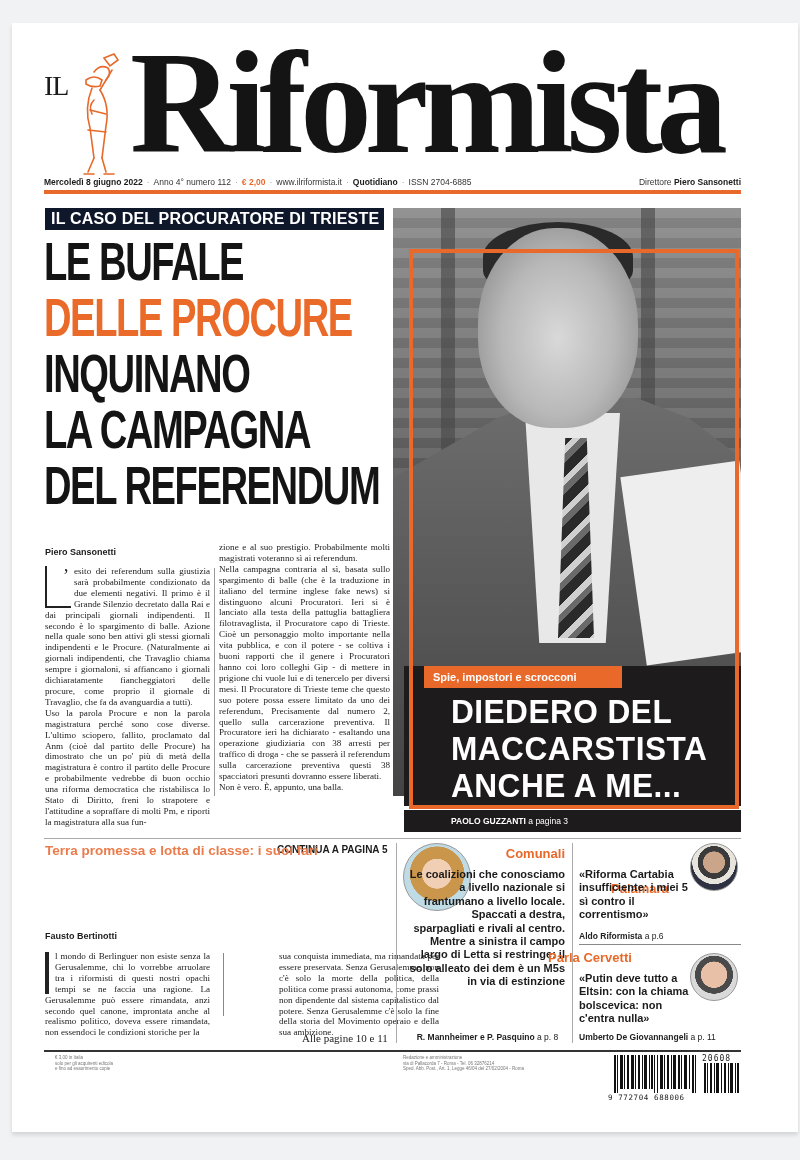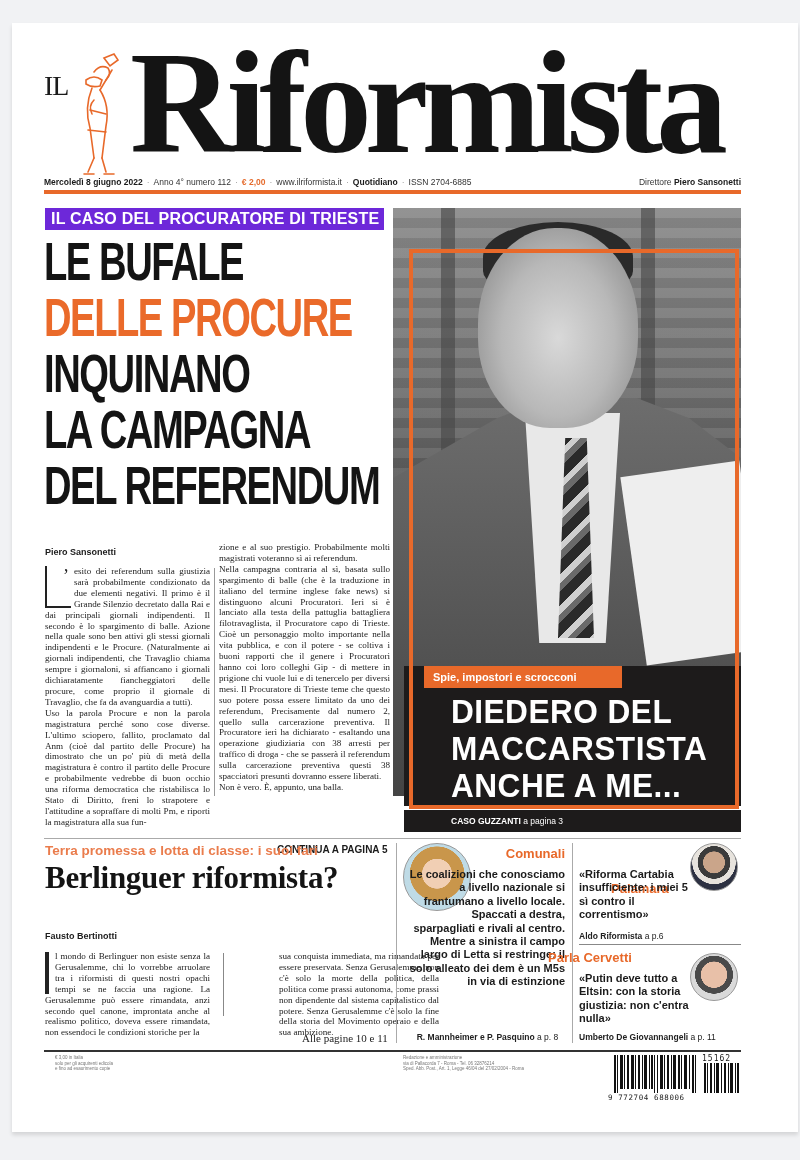--- a/index.html
+++ b/index.html
@@ -20,7 +20,7 @@
   .orange-rule { left: 44px; top: 190px; width: 697px; height: 4px; background: #e8692a; }
 
   
-  .kicker { left: 45px; top: 208px; width: 339px; height: 22px; background: #6d28d9; color: #fff; font-weight: bold; font-size: 16px; line-height: 22px; padding-left: 6px; white-space: nowrap; letter-spacing: 0.2px; }
+  .kicker { left: 45px; top: 208px; width: 339px; height: 22px; background: #0f172a; color: #fff; font-weight: bold; font-size: 16px; line-height: 22px; padding-left: 6px; white-space: nowrap; letter-spacing: 0.2px; }
   .headline { left: 44px; top: 234px; font-family: "Liberation Sans", sans-serif; font-weight: bold; font-size: 53px; line-height: 56px; letter-spacing: -2px; transform: scaleX(0.72); transform-origin: left top; white-space: nowrap; color: #141414; }
   .headline .hl-orange { color: #ea6a2a; }
   .byline { left: 45px; top: 547px; font-size: 9px; font-weight: bold; color: #1b1b1b; }

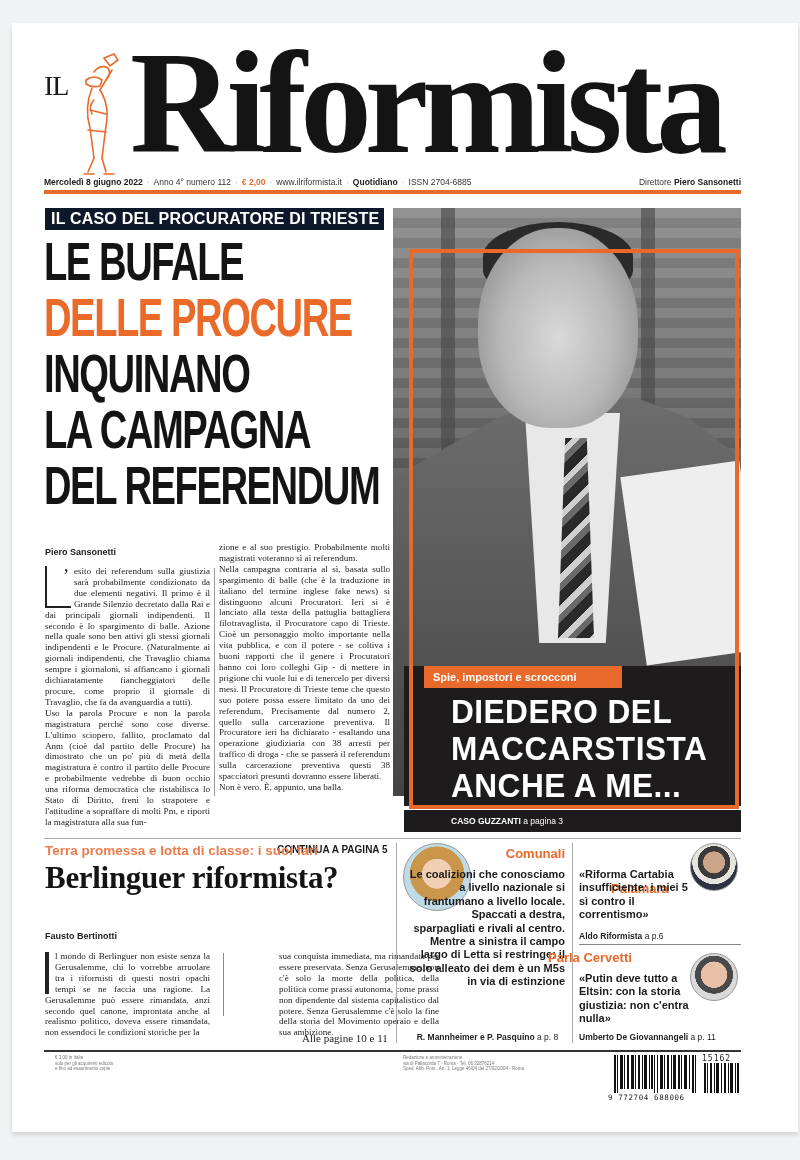--- a/index.html
+++ b/index.html
@@ -154,7 +154,7 @@
   <div>ANCHE A ME...</div>
 </div>
 <div class="abs photo-credit-bar"></div>
-<div class="abs photo-credit"><b>CASO GUZZANTI</b> <span>a pagina 3</span></div>
+<div class="abs photo-credit"><b>PAOLO GUZZANTI</b> <span>a pagina 3</span></div>
 
 <div class="abs hr-thin" style="top:838px"></div>
 

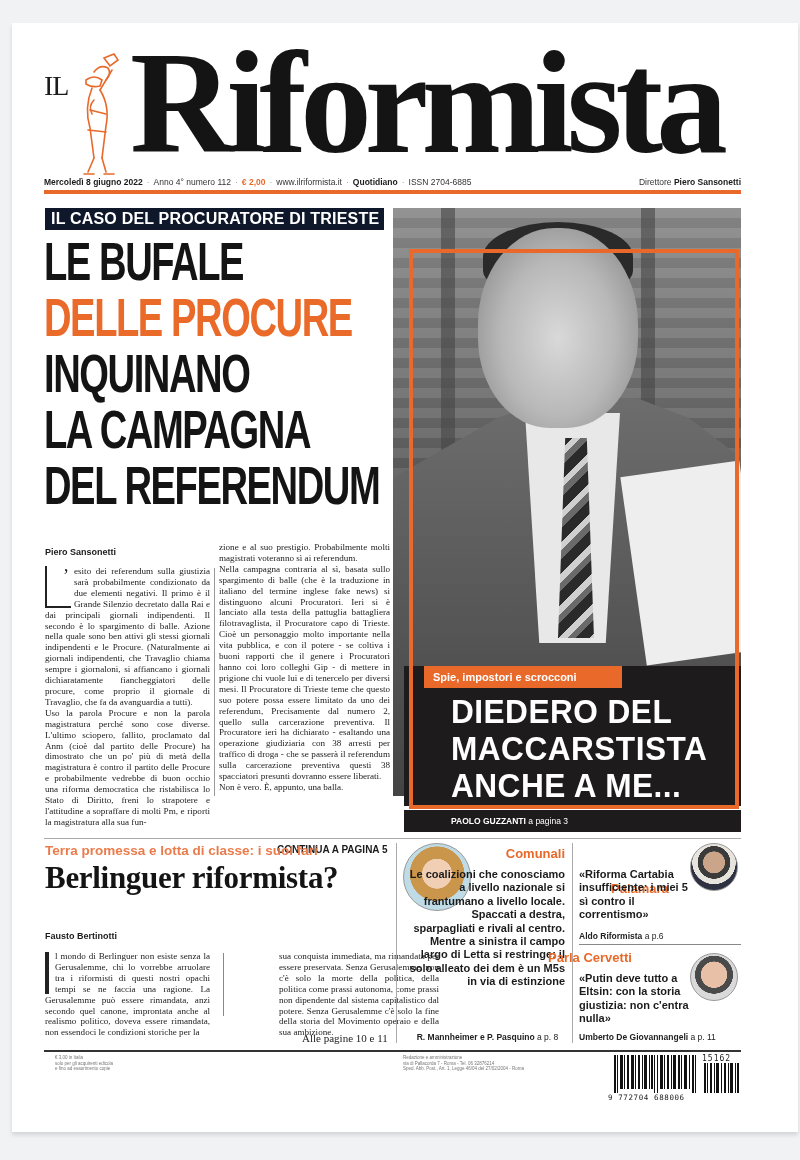--- a/index.html
+++ b/index.html
@@ -160,7 +160,6 @@
 
 <div class="abs sec-kicker">Terra promessa e lotta di classe: i suoi fari</div>
 <div class="abs sec-headline">
-  <div>Berlinguer riformista?</div>
 </div>
 <div class="abs sec-byline">Fausto Bertinotti</div>
 <div class="abs col sec-col1">

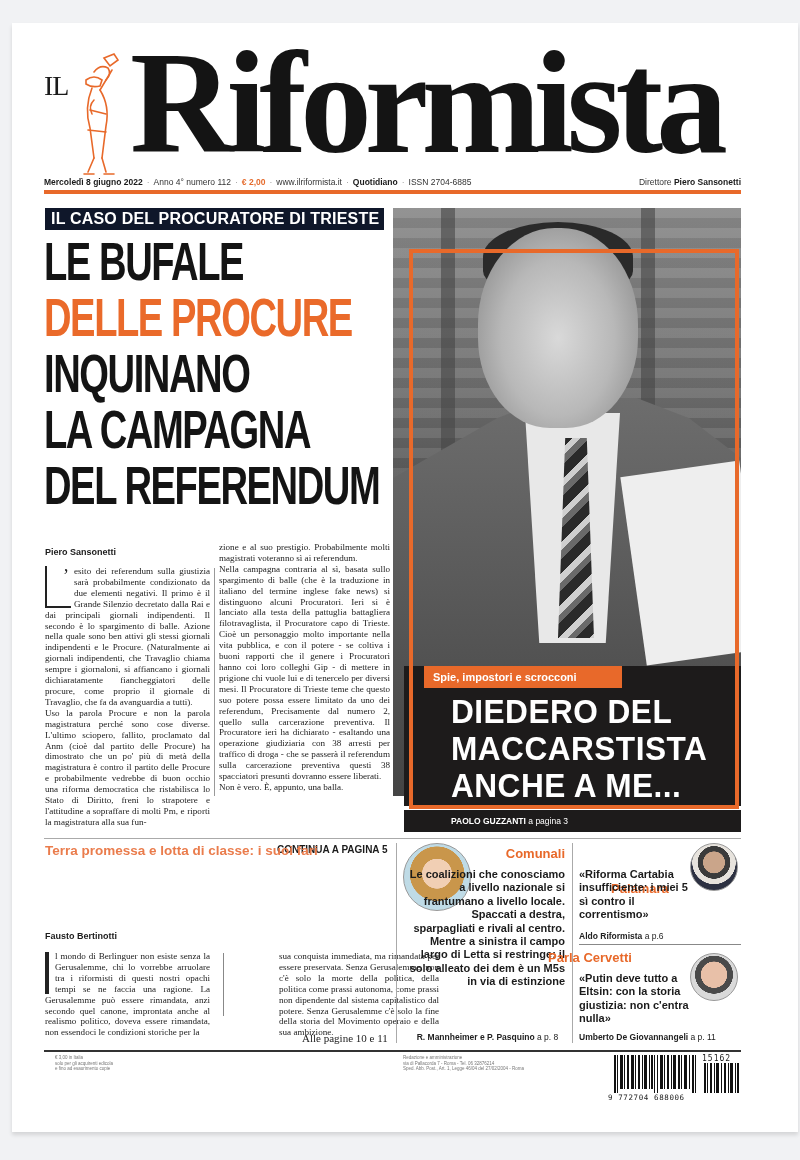--- a/index.html
+++ b/index.html
@@ -187,7 +187,7 @@
 
 <div class="abs side-label" style="left:548px; top:950px;">Parla Cervetti</div>
 <div class="abs avatar avatar-cervetti"></div>
-<div class="abs side-quote" style="left:579px; top:972px; width:115px;">«Putin deve tutto a Eltsin: con la storia giustizia: non c'entra nulla»</div>
+<div class="abs side-quote" style="left:579px; top:972px; width:115px;">«Putin deve tutto a Eltsin: con la chiama bolscevica: non c'entra nulla»</div>
 <div class="abs side-credit" style="left:579px; top:1032px;"><b>Umberto De Giovannangeli</b> <span>a p. 11</span></div>
 
 <div class="abs footer-rule"></div>

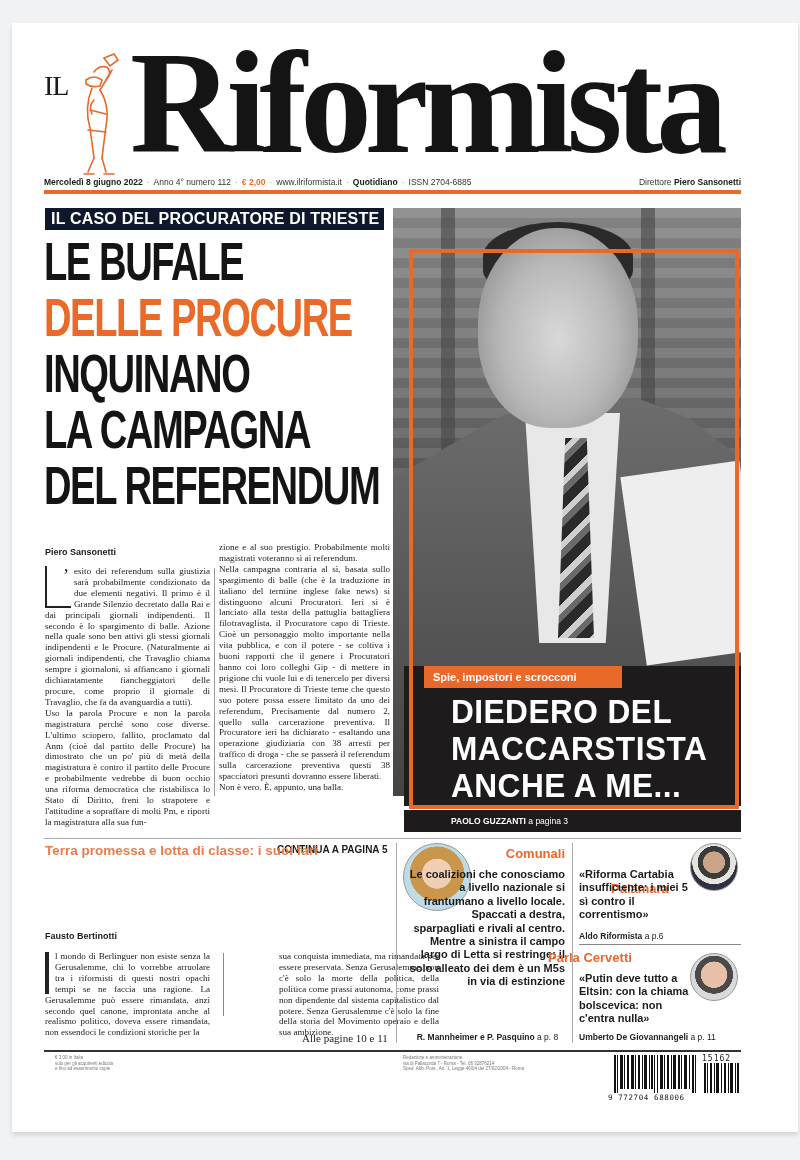--- a/index.html
+++ b/index.html
@@ -241,7 +241,7 @@
       <rect x="123" y="8" width="2" height="30"></rect>
   </g>
 </svg>
-<div class="abs barcode-top">15162</div>
+<div class="abs barcode-top">20608</div>
 <div class="abs barcode-num">9 772704 688006</div>
 
 </body></html>

